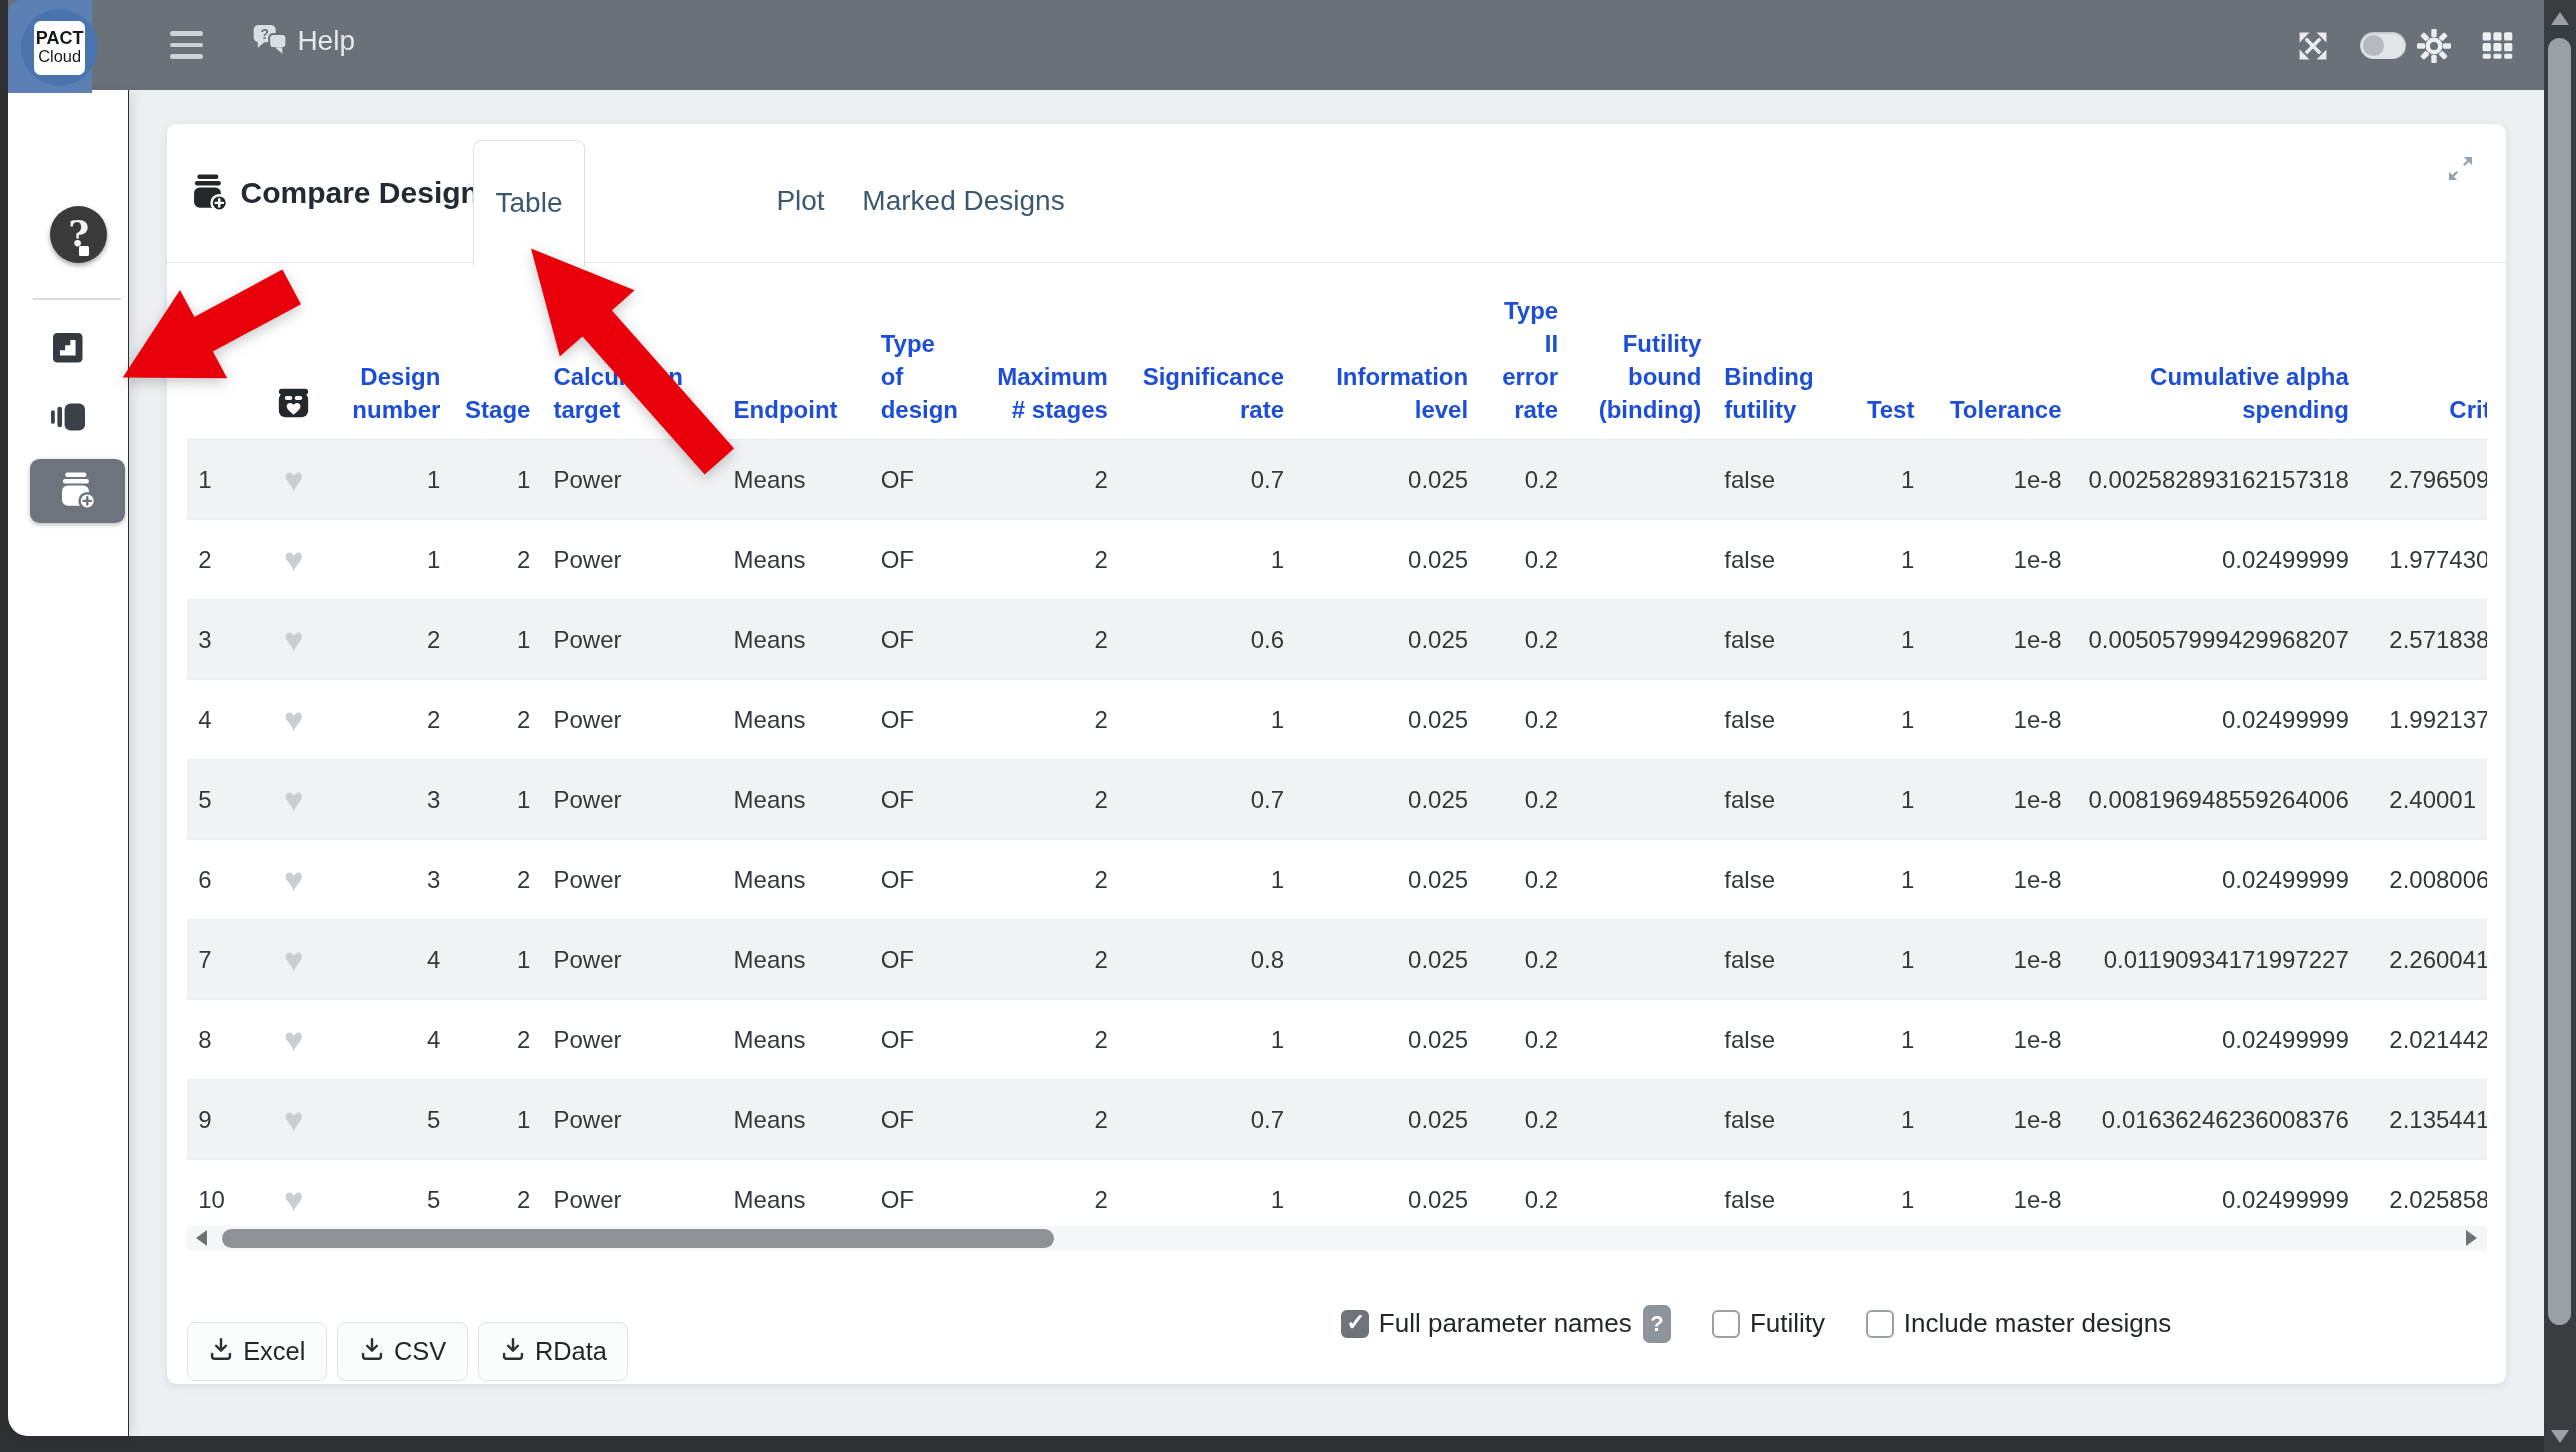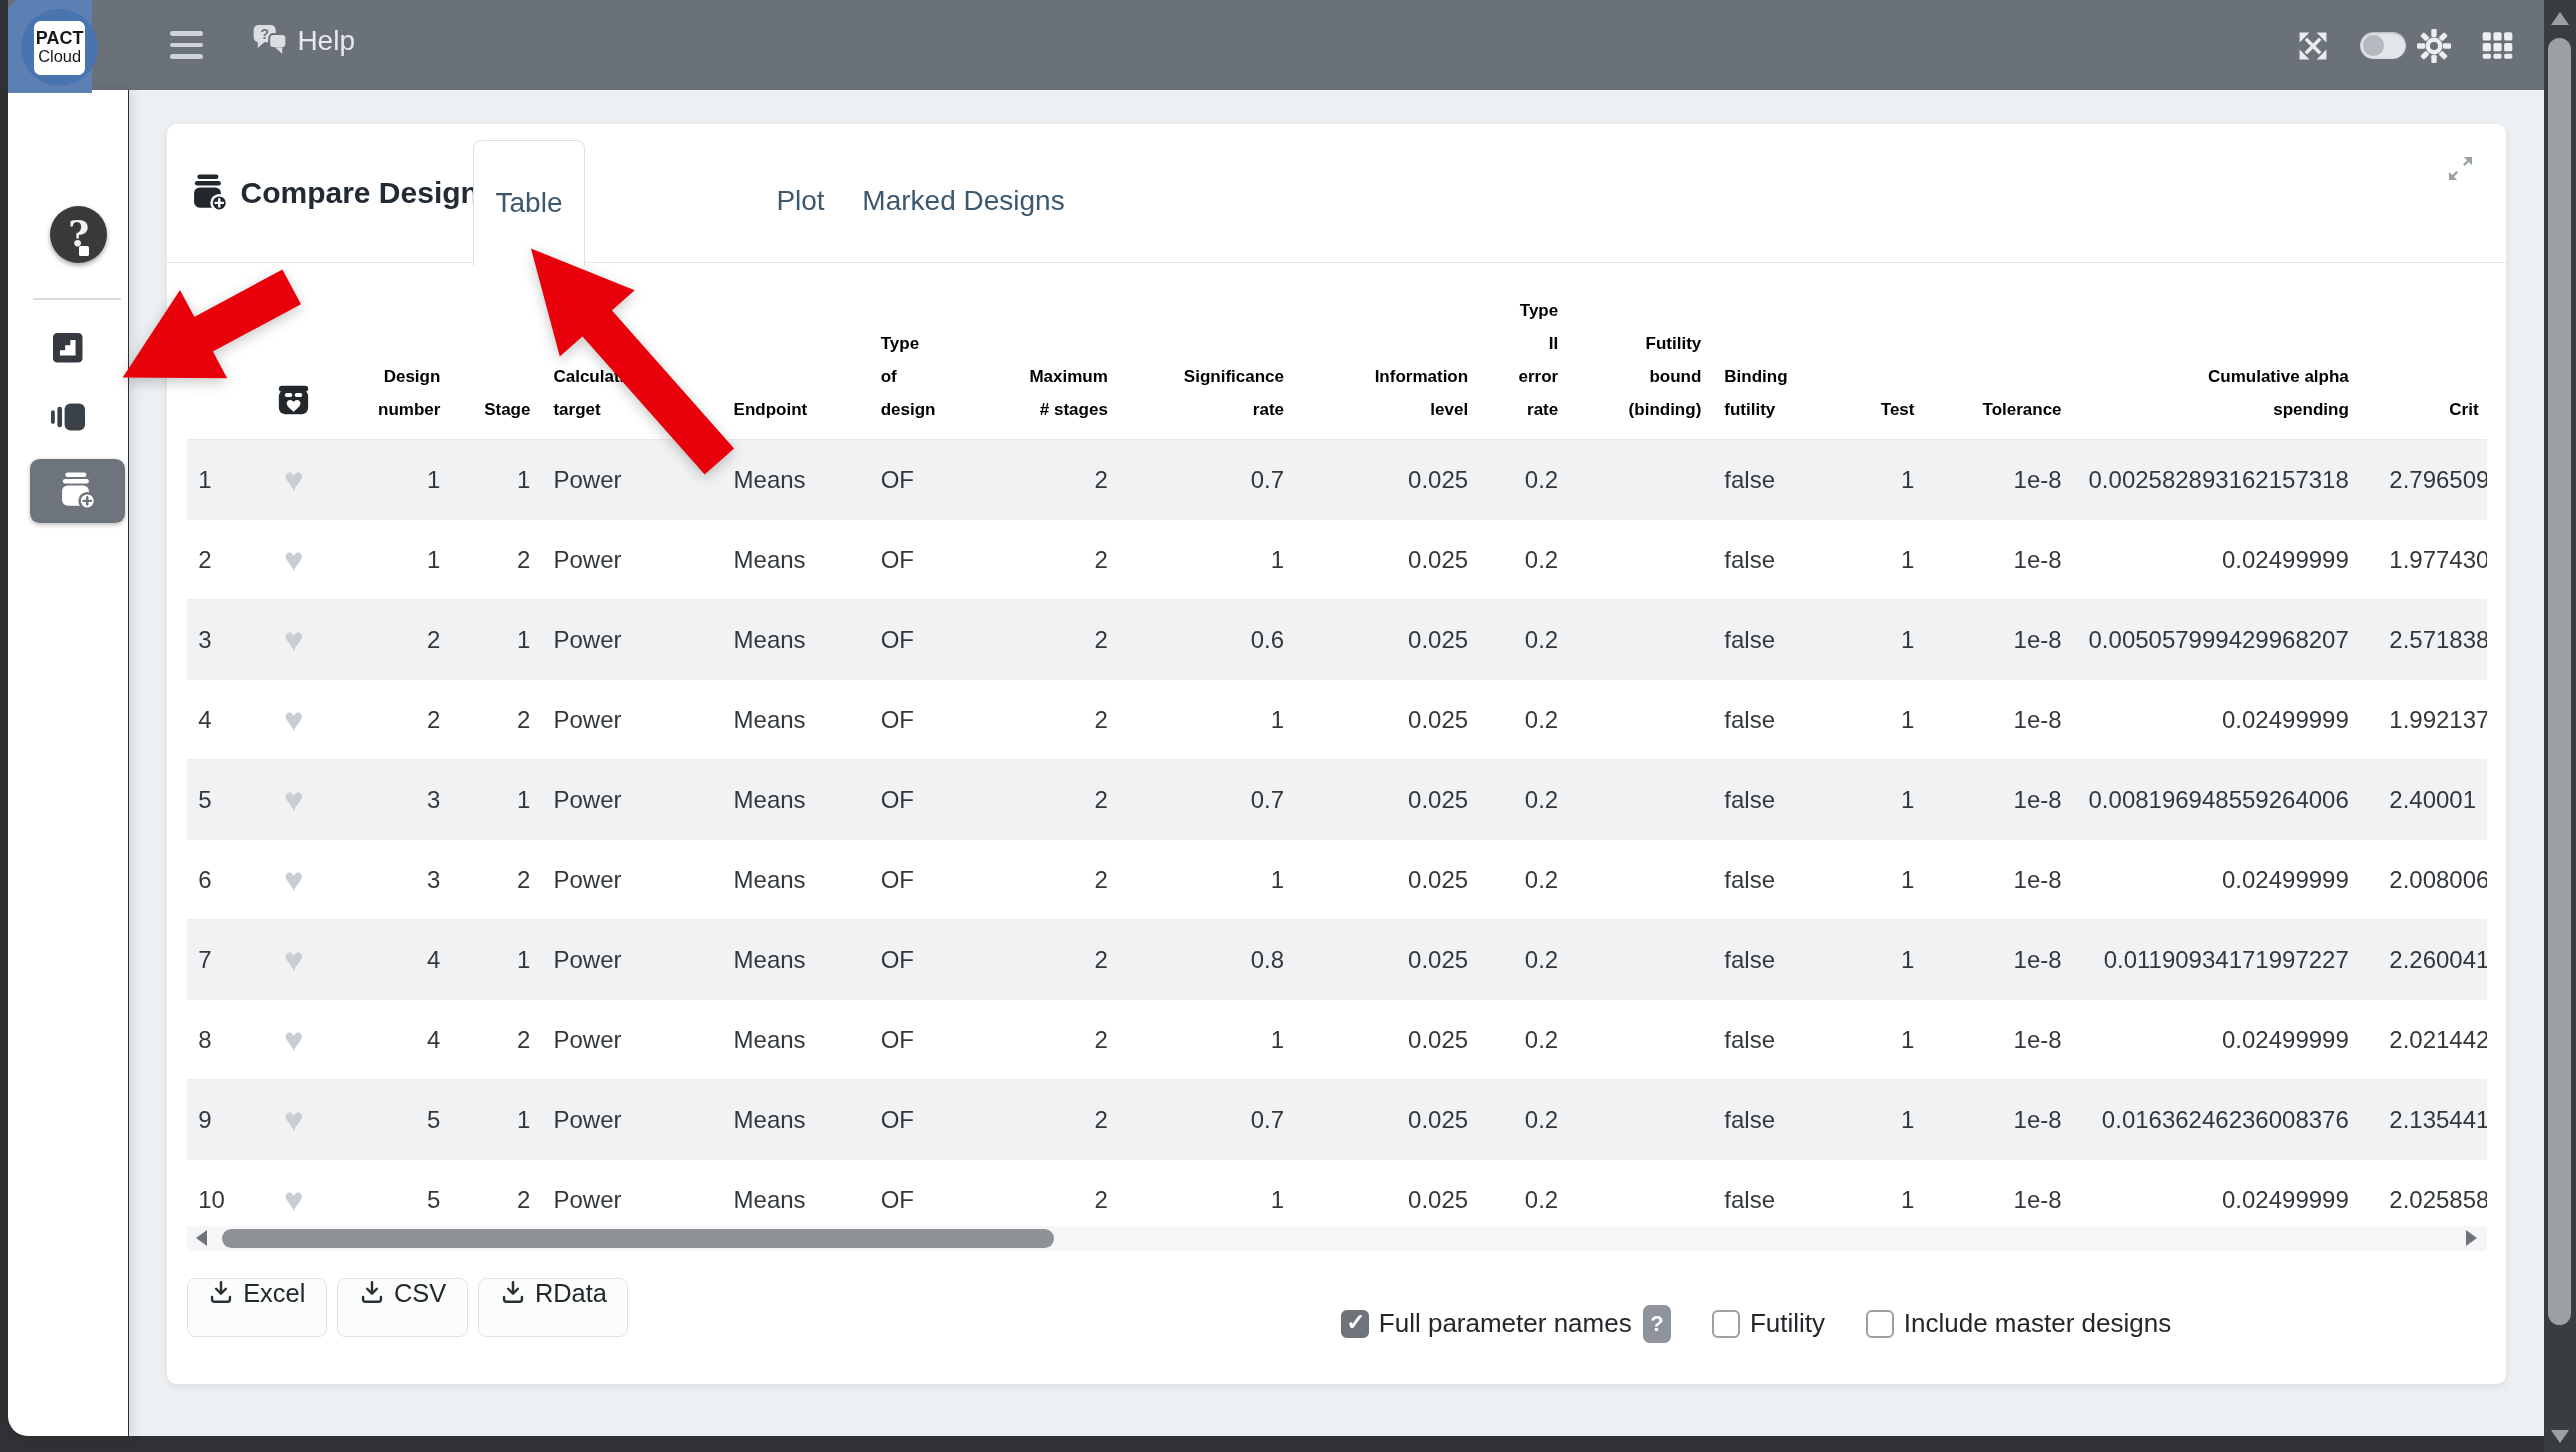--- a/index.html
+++ b/index.html
@@ -50,7 +50,7 @@
   
   .table-clip{position:absolute;left:19.7px;top:142px;width:2300px;height:956px;overflow:hidden;}
   table.dt{border-collapse:collapse;table-layout:fixed;width:2518px;}
-  .dt th{height:160px;vertical-align:bottom;padding:0 11.5px 13px 11.5px;font-size:17px;font-weight:700;color:#000000;line-height:33px;white-space:pre-line;border-bottom:1.6px solid #e8eaec;cursor:pointer;}
+  .dt th{height:160px;vertical-align:bottom;padding:0 11.5px 13px 11.5px;font-size:24px;font-weight:700;color:#1d4ed8;line-height:33px;white-space:pre-line;border-bottom:1.6px solid #e8eaec;cursor:pointer;}
   .dt td{height:79px;padding:0 11.5px;font-size:24px;color:#33383d;border-top:1.6px solid #eceef0;}
   .dt tbody tr:nth-child(odd) td{background:#f1f2f3;}
   .dt tbody tr:last-child td{border-bottom:1.6px solid #e8eaec;}

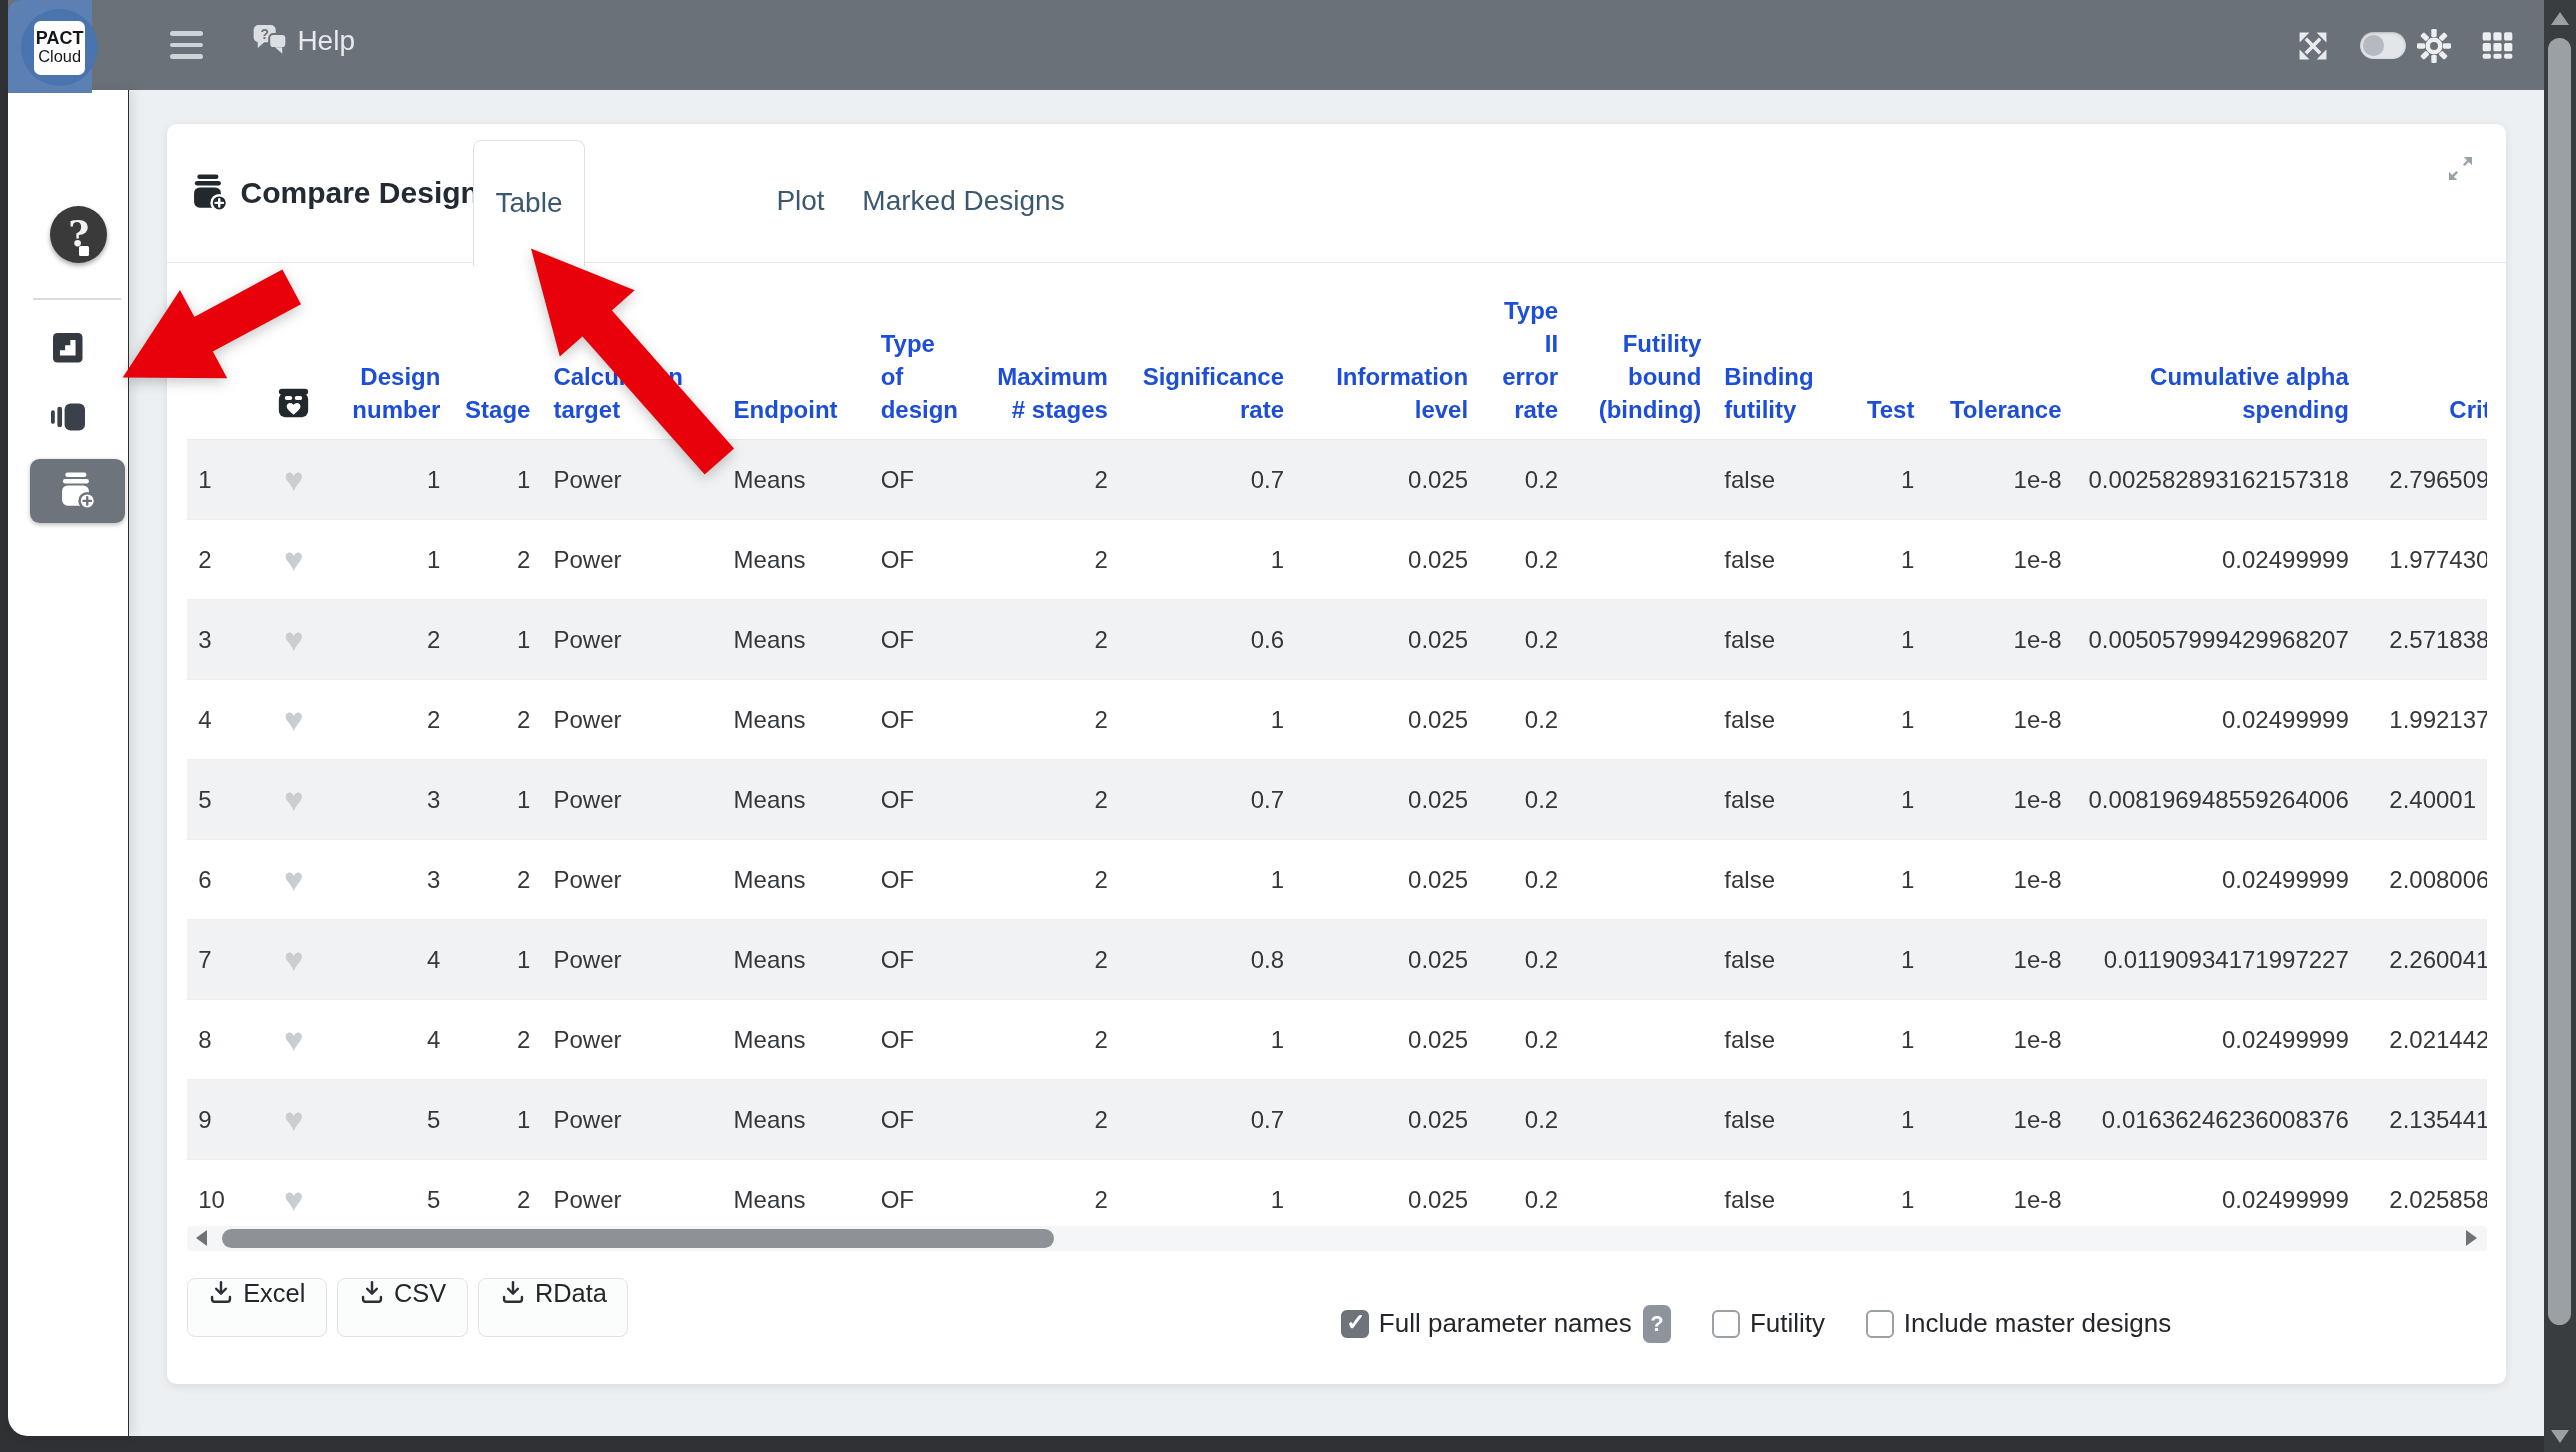--- a/index.html
+++ b/index.html
@@ -69,7 +69,7 @@
 
   
   .btn-row{position:absolute;left:19.7px;top:1154px;display:flex;gap:10.7px;}
-  .dl-btn{display:flex;align-items:flex-start;gap:9px;height:59px;padding:0 20.5px;background:#fbfcfc;border:1.6px solid #dfe3e6;border-radius:8.2px;font-size:25.4px;color:#23272b;cursor:pointer;}
+  .dl-btn{display:flex;align-items:center;gap:9px;height:59px;padding:0 20.5px;background:#fbfcfc;border:1.6px solid #dfe3e6;border-radius:8.2px;font-size:25.4px;color:#23272b;cursor:pointer;margin-top:44px;}
   .chk-row{position:absolute;left:1174px;top:1180px;height:39px;display:flex;align-items:center;gap:41px;justify-content:space-between;}
   .chk-group{display:flex;align-items:center;gap:9.8px;cursor:pointer;}
   .chk-box{width:28px;height:28px;border:2.5px solid #9aa0a6;border-radius:5.7px;background:#fff;box-sizing:border-box;position:relative;}

